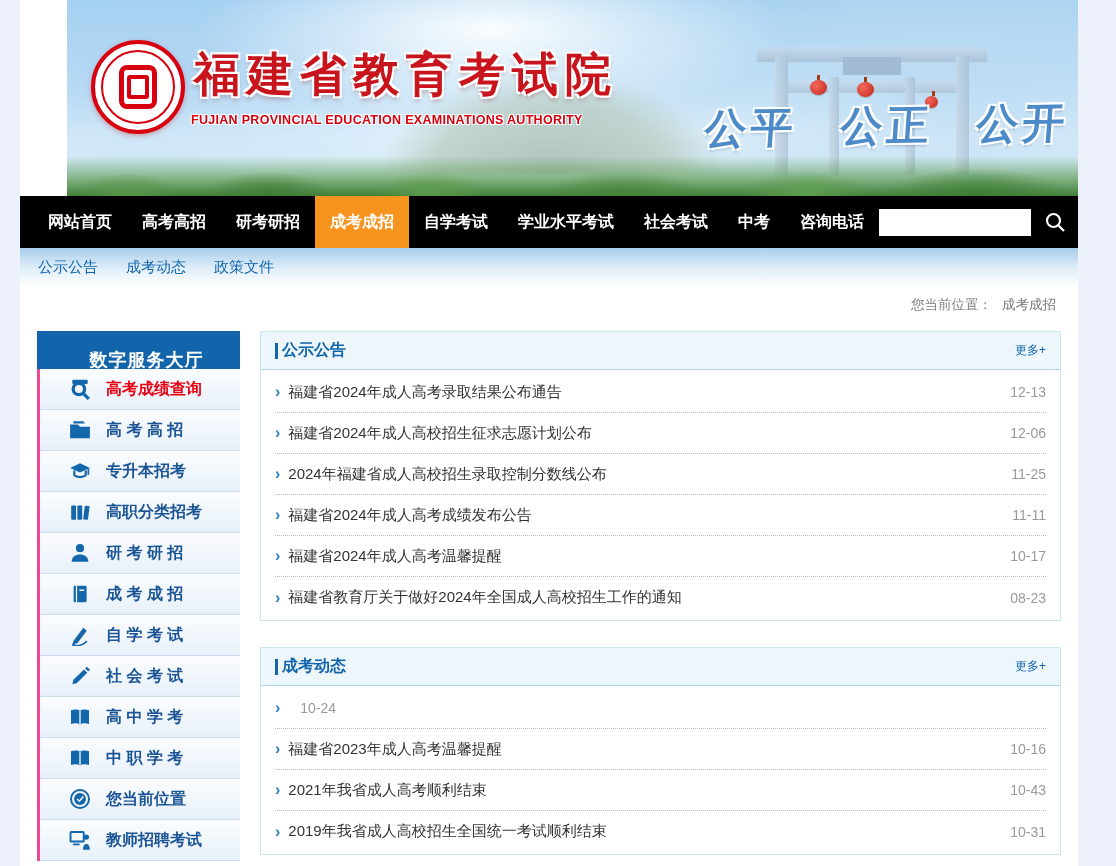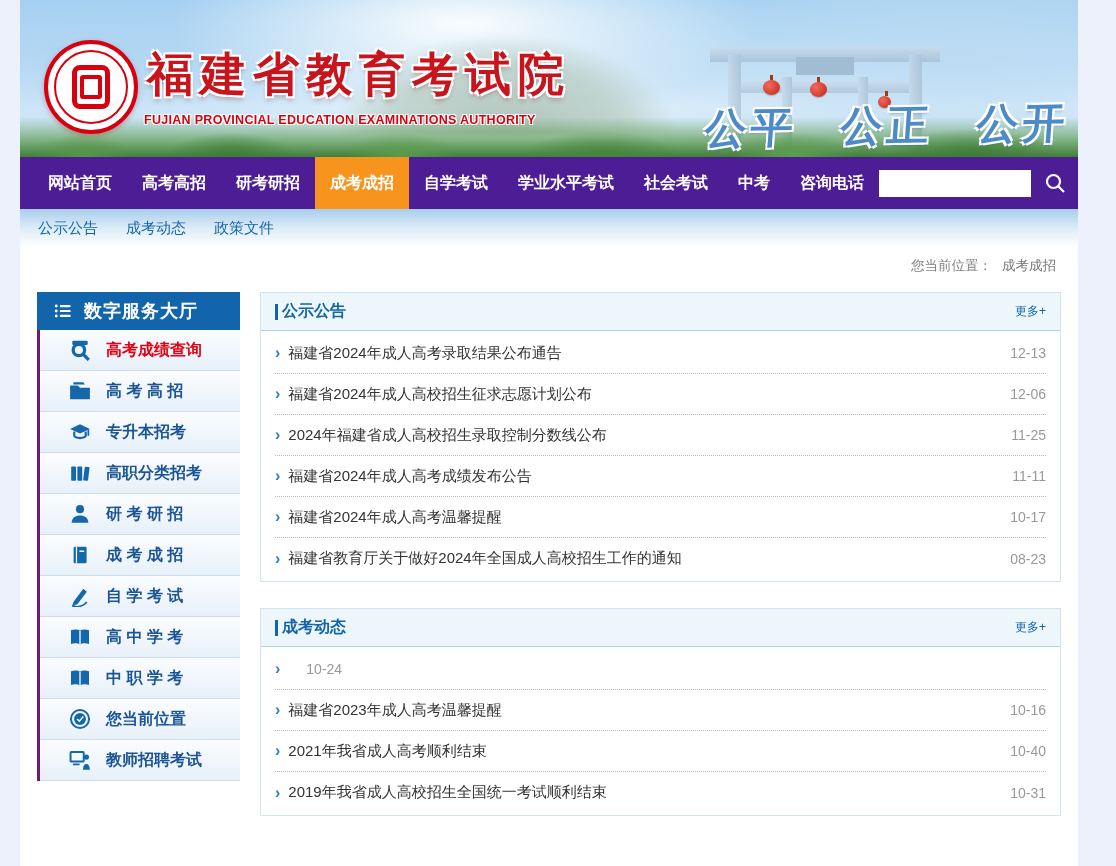--- a/index.html
+++ b/index.html
@@ -8,12 +8,13 @@
   .page { position:relative; margin-left:20px; width:1058px; min-height:866px; background:#fff; }
 
   
-  .banner { position:relative; height:157px; overflow:hidden;
+  .banner { position:relative; height:196px; overflow:hidden;
     background:
       radial-gradient(ellipse 420px 130px at 42% 15%, rgba(255,255,255,.95), rgba(255,255,255,0) 70%),
       radial-gradient(ellipse 600px 260px at 88% 35%, rgba(188,219,243,.85), rgba(188,219,243,0) 72%),
       radial-gradient(ellipse 500px 200px at 8% 30%, rgba(173,211,242,.8), rgba(173,211,242,0) 70%),
       linear-gradient(180deg,#9ccdf0 0%,#c3e1f6 42%,#e2f1fb 68%,#cfe9f2 100%);
+    margin-left: 47px;
   }
   .mountain { position:absolute; left:265px; bottom:22px; width:440px; height:130px; opacity:.65; filter:blur(2px);
     background:radial-gradient(ellipse 50% 100% at 50% 100%, #96ad9b 0%, #b5c9bc 55%, rgba(181,201,188,0) 78%);

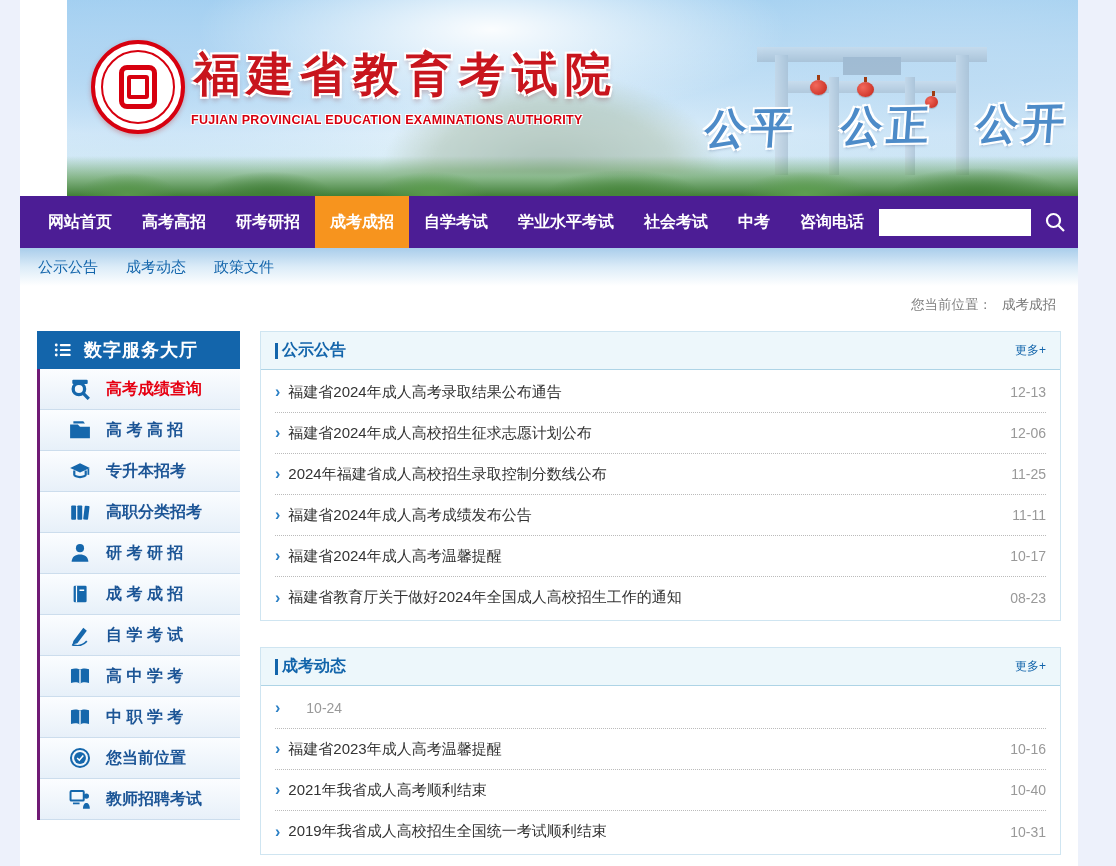--- a/index.html
+++ b/index.html
@@ -54,7 +54,7 @@
     text-shadow:-2px -2px 0 #fff, 2px -2px 0 #fff, -2px 2px 0 #fff, 2px 2px 0 #fff, 0 3px 3px rgba(60,90,140,.35); }
 
   
-  .mainnav { display:flex; align-items:stretch; height:52px; background:#4c1d95; padding-left:13px; padding-right:10px; }
+  .mainnav { display:flex; align-items:stretch; height:52px; background:#000000; padding-left:13px; padding-right:10px; }
   .nav-item { display:flex; align-items:center; padding:0 15px; color:#fff; font-size:16px; font-weight:bold; cursor:pointer; white-space:nowrap; }
   .nav-item.active { background:#f7941e; }
   .nav-search { margin-left:auto; display:flex; align-items:center; gap:12px; padding-right:6px; }

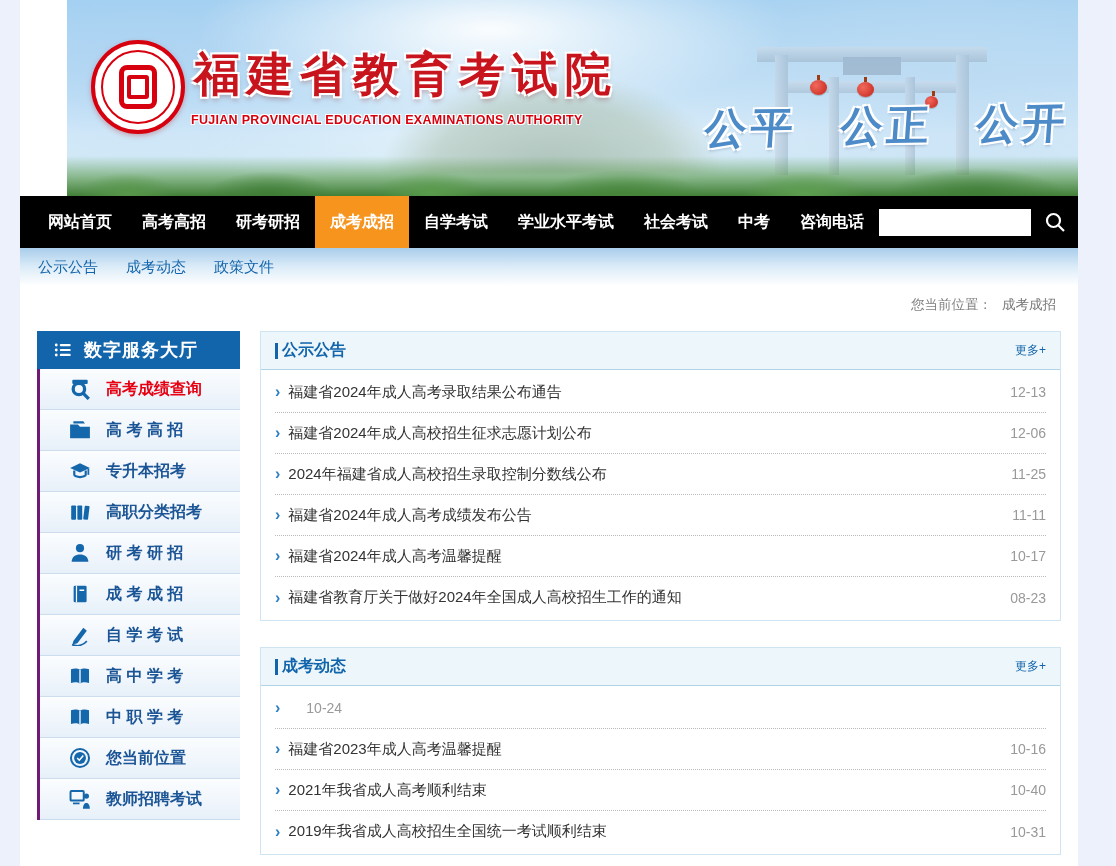--- a/index.html
+++ b/index.html
@@ -75,8 +75,8 @@
 
   
   .sidebar { width:203px; flex:none; }
-  .side-head { height:38px; background:#1365ab; color:#fff; display:flex; align-items:center; gap:11px; padding-left:16px;
-    font-size:18px; font-weight:bold; letter-spacing:1px; }
+  .side-head { height:38px; background:#1365ab; color:#fff; display:flex; align-items:center; gap:17px; padding-left:16px;
+    font-size:18px; font-weight:bold; letter-spacing:1px;flex-direction:column; }
   .side-list { border-left:3px solid #701a75; }
   .side-item { height:41px; display:flex; align-items:center; gap:13px; padding-left:27px; cursor:pointer;
     background:linear-gradient(180deg,#fbfdff 0%,#e7f0f9 100%); border-bottom:1px solid #ccdded; }

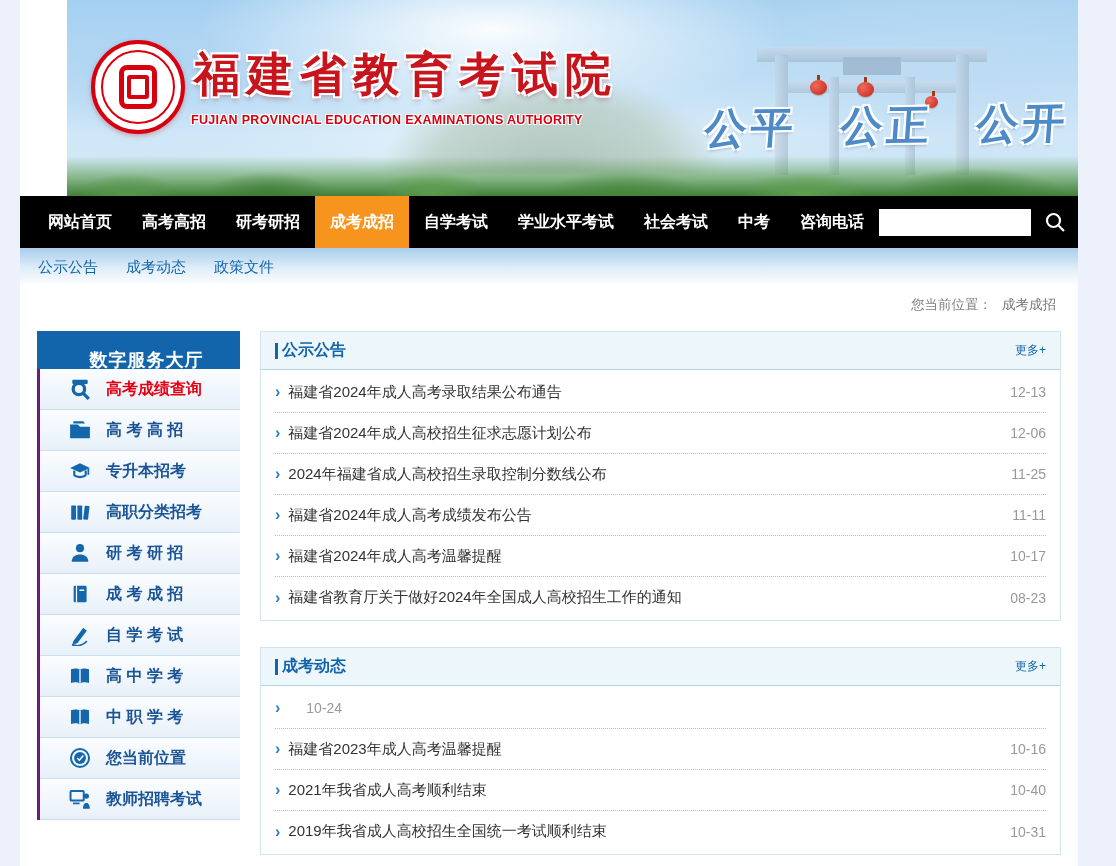--- a/index.html
+++ b/index.html
@@ -77,7 +77,7 @@
   .sidebar { width:203px; flex:none; }
   .side-head { height:38px; background:#1365ab; color:#fff; display:flex; align-items:center; gap:17px; padding-left:16px;
     font-size:18px; font-weight:bold; letter-spacing:1px;flex-direction:column; }
-  .side-list { border-left:3px solid #701a75; }
+  .side-list { border-left:3px solid #ec4899; }
   .side-item { height:41px; display:flex; align-items:center; gap:13px; padding-left:27px; cursor:pointer;
     background:linear-gradient(180deg,#fbfdff 0%,#e7f0f9 100%); border-bottom:1px solid #ccdded; }
   .side-item .icn { width:26px; height:22px; color:#1567ac; flex:none; }

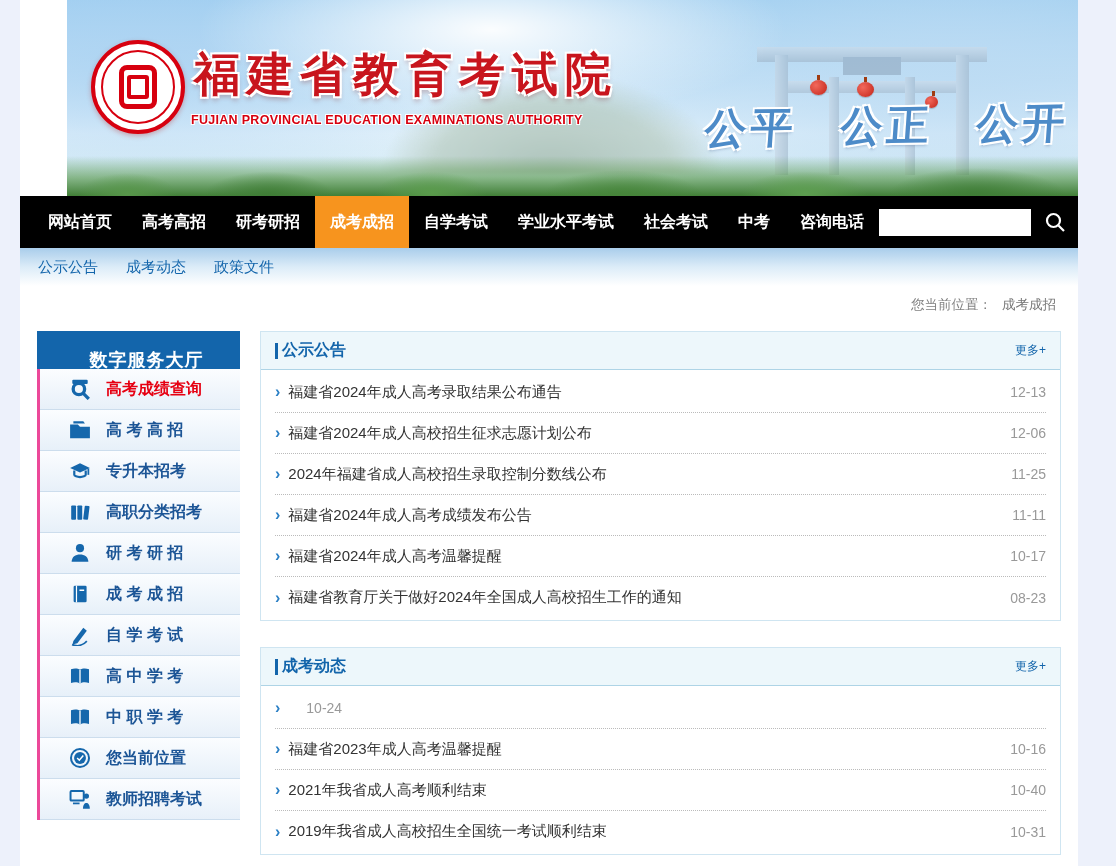--- a/index.html
+++ b/index.html
@@ -98,7 +98,7 @@
   .rows .row:last-child { border-bottom:none; }
   .arrow { color:#2a7fc5; font-weight:bold; font-size:16px; margin-right:8px; line-height:1; }
   .row-title { flex:1; font-size:15px; color:#333; white-space:nowrap; overflow:hidden; text-overflow:ellipsis; }
-  .row-date { font-size:14px; color:#999; margin-left:18px; }
+  .row-date { font-size:14px; color:#999; margin-left:12px; }
 
   .defs { position:absolute; width:0; height:0; overflow:hidden; }
 </style>

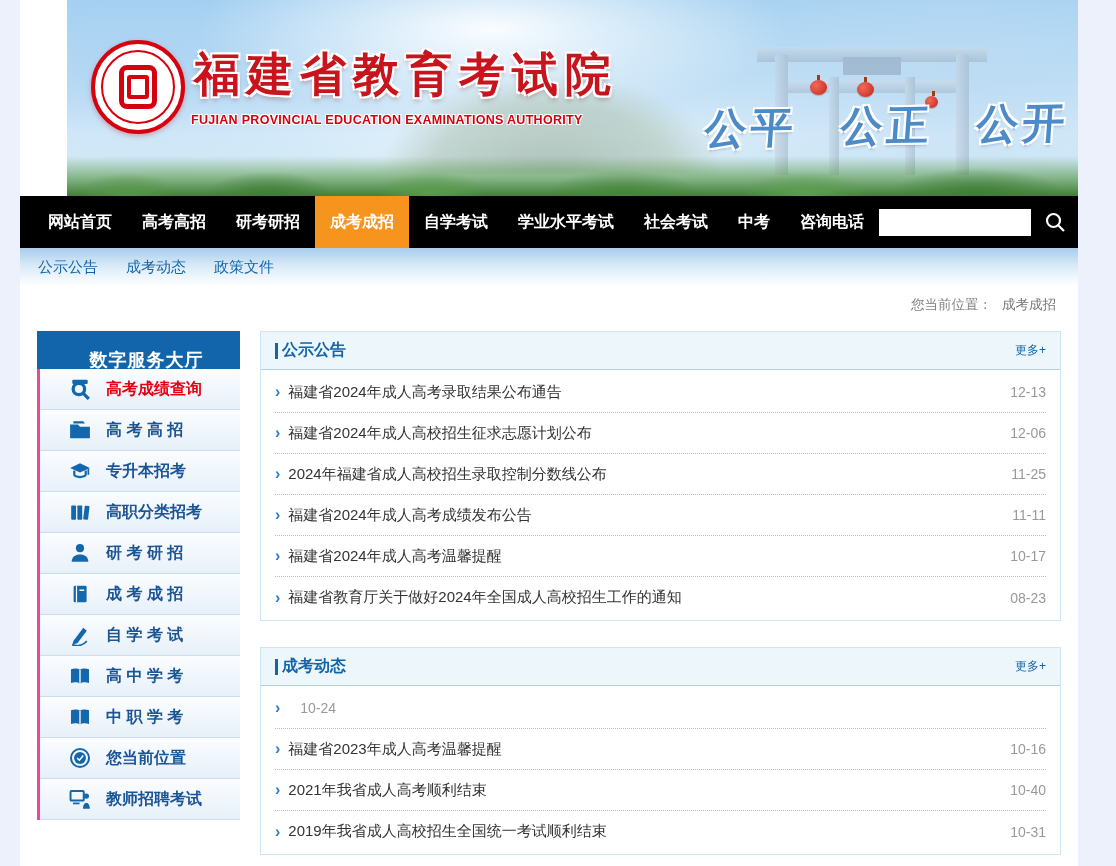--- a/index.html
+++ b/index.html
@@ -279,6 +279,12 @@
         </div>
         <div class="side-item">
           <svg class="icn">
+              <use href="#i-pen"></use>
+            </svg>
+          <span class="lbl">社 会 考 试</span>
+        </div>
+        <div class="side-item">
+          <svg class="icn">
               <use href="#i-openbook"></use>
             </svg>
           <span class="lbl">高 中 学 考</span>

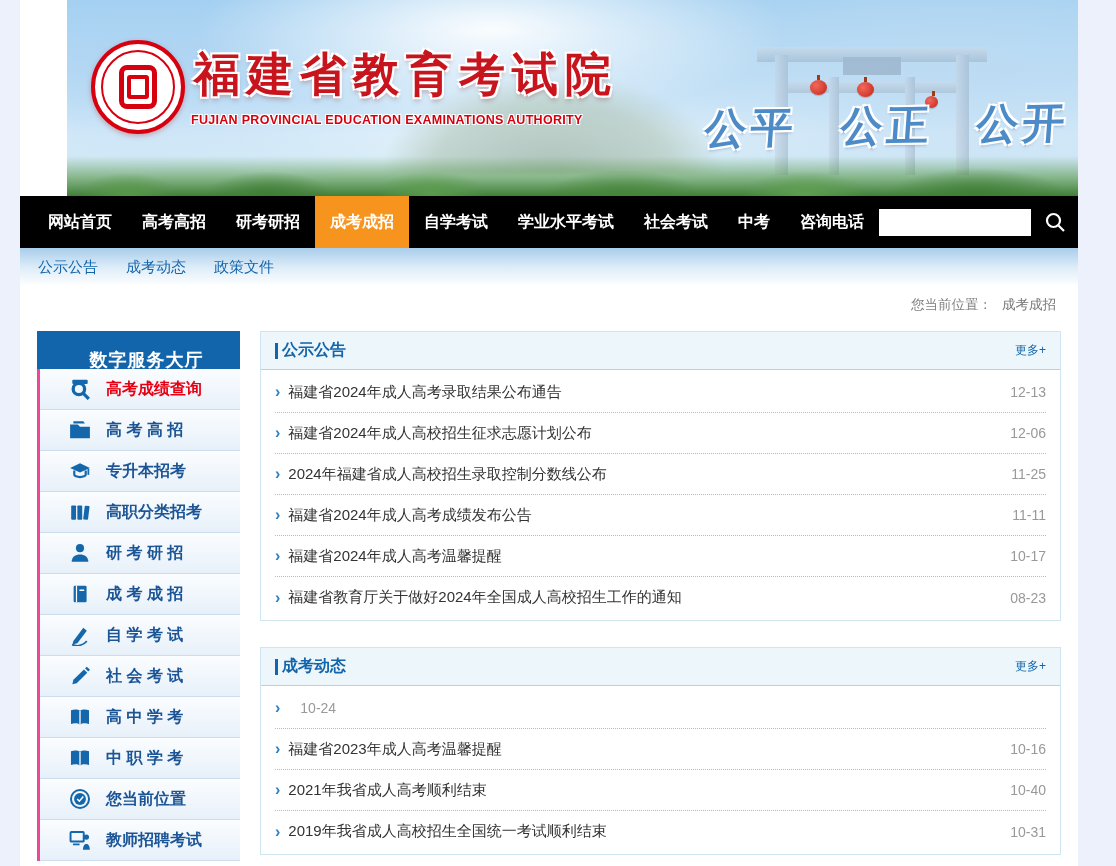--- a/index.html
+++ b/index.html
@@ -369,7 +369,7 @@
           <div class="row">
             <span class="arrow">›</span>
             <span class="row-title">2021年我省成人高考顺利结束</span>
-            <span class="row-date">10-40</span>
+            <span class="row-date">10-43</span>
           </div>
           <div class="row">
             <span class="arrow">›</span>

